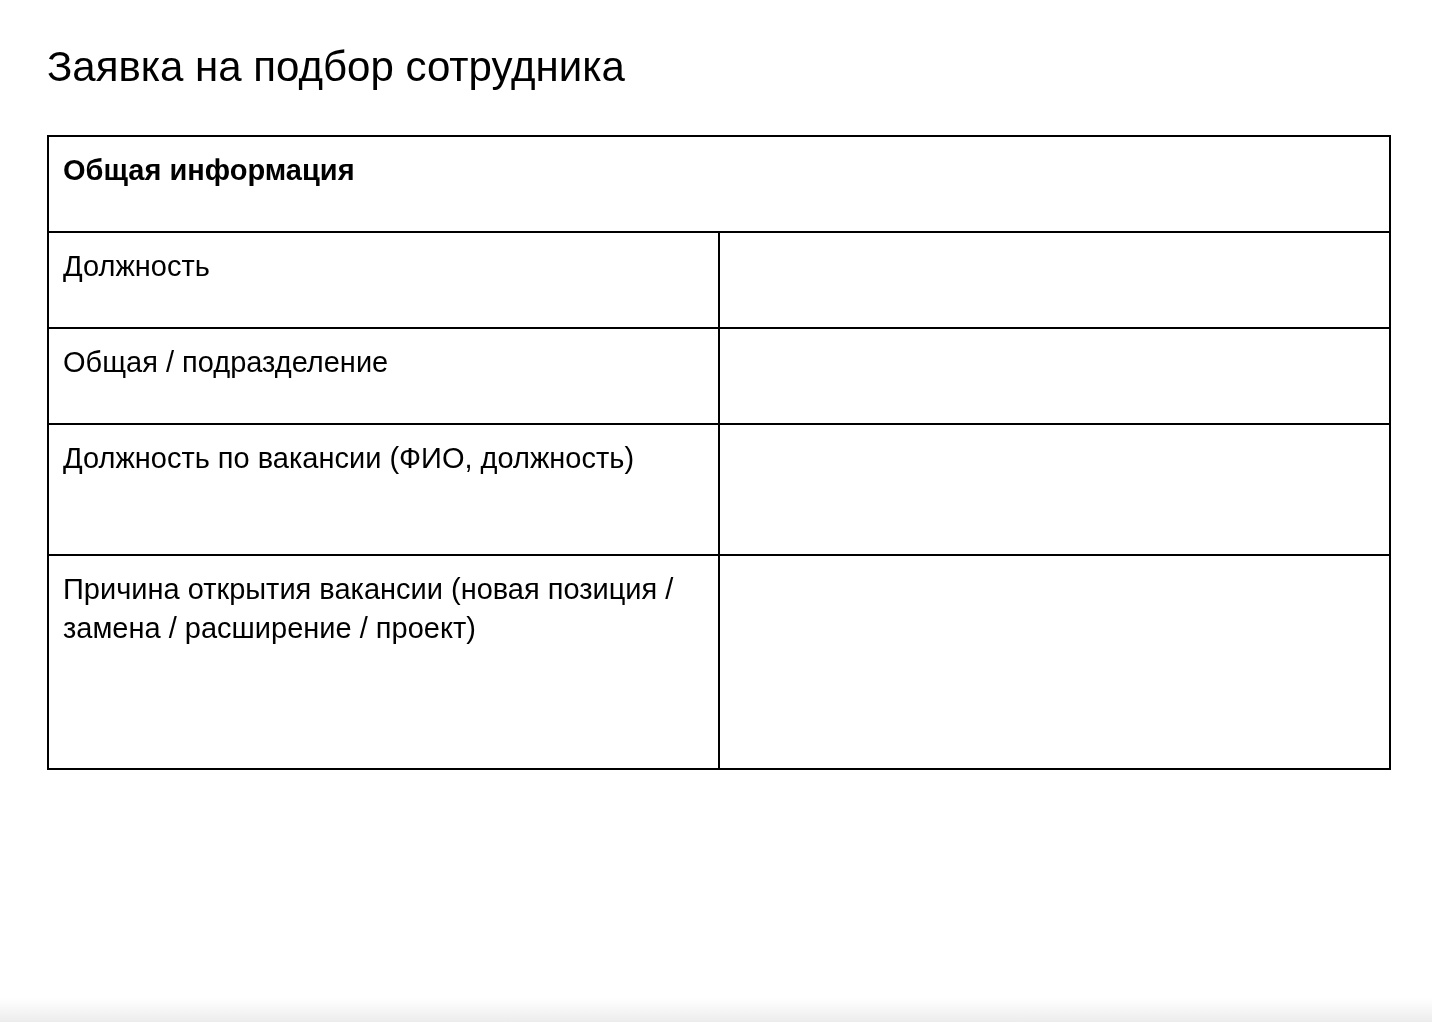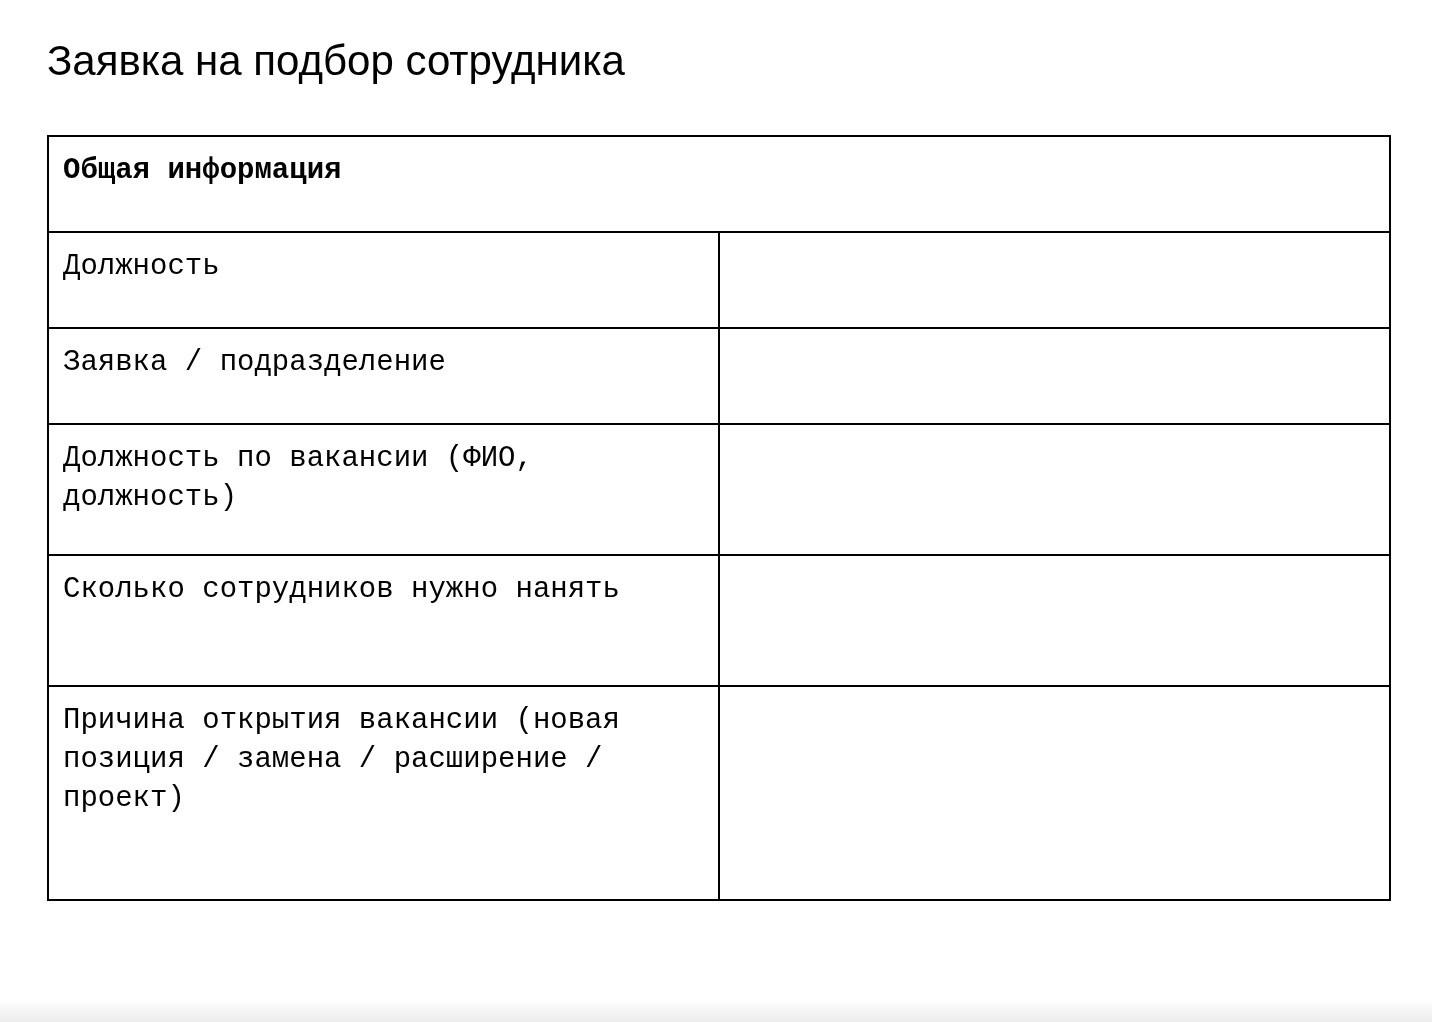--- a/index.html
+++ b/index.html
@@ -18,7 +18,7 @@
   .doc-title {
     position: absolute;
     left: 47px;
-    top: 37px;
+    top: 43px;
     margin: 0;
     font-size: 42px;
     line-height: 48px;

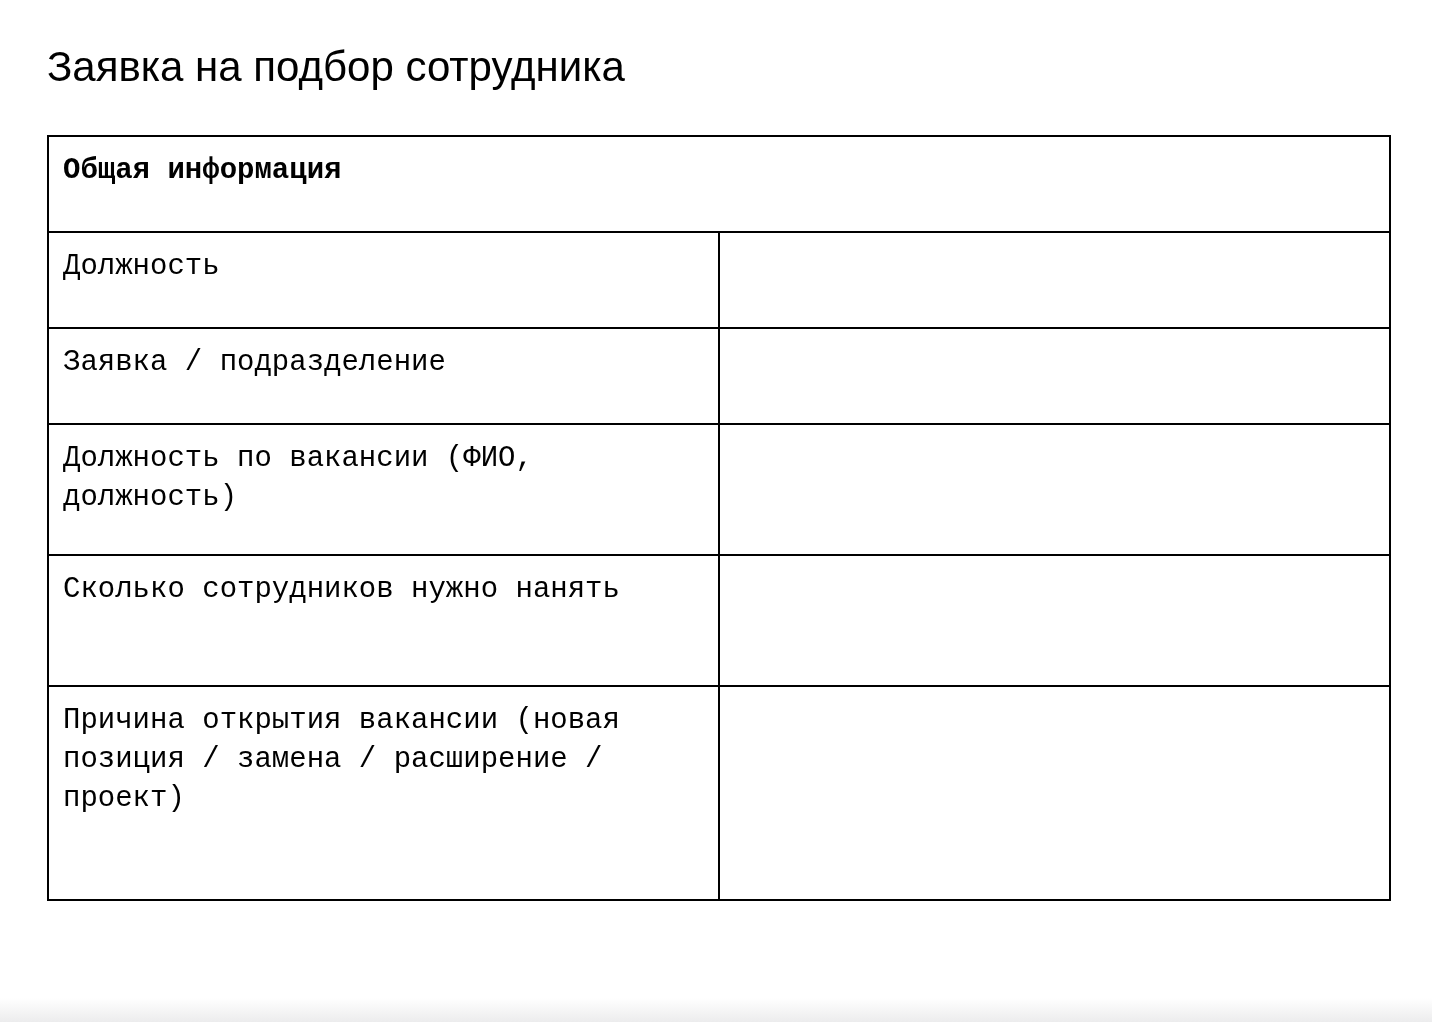--- a/index.html
+++ b/index.html
@@ -43,7 +43,6 @@
     color: #000000;
     overflow: hidden;
     word-wrap: break-word;
-    font-family: Liberation Mono, monospace;
   }
   td.section-header {
     font-weight: 700;

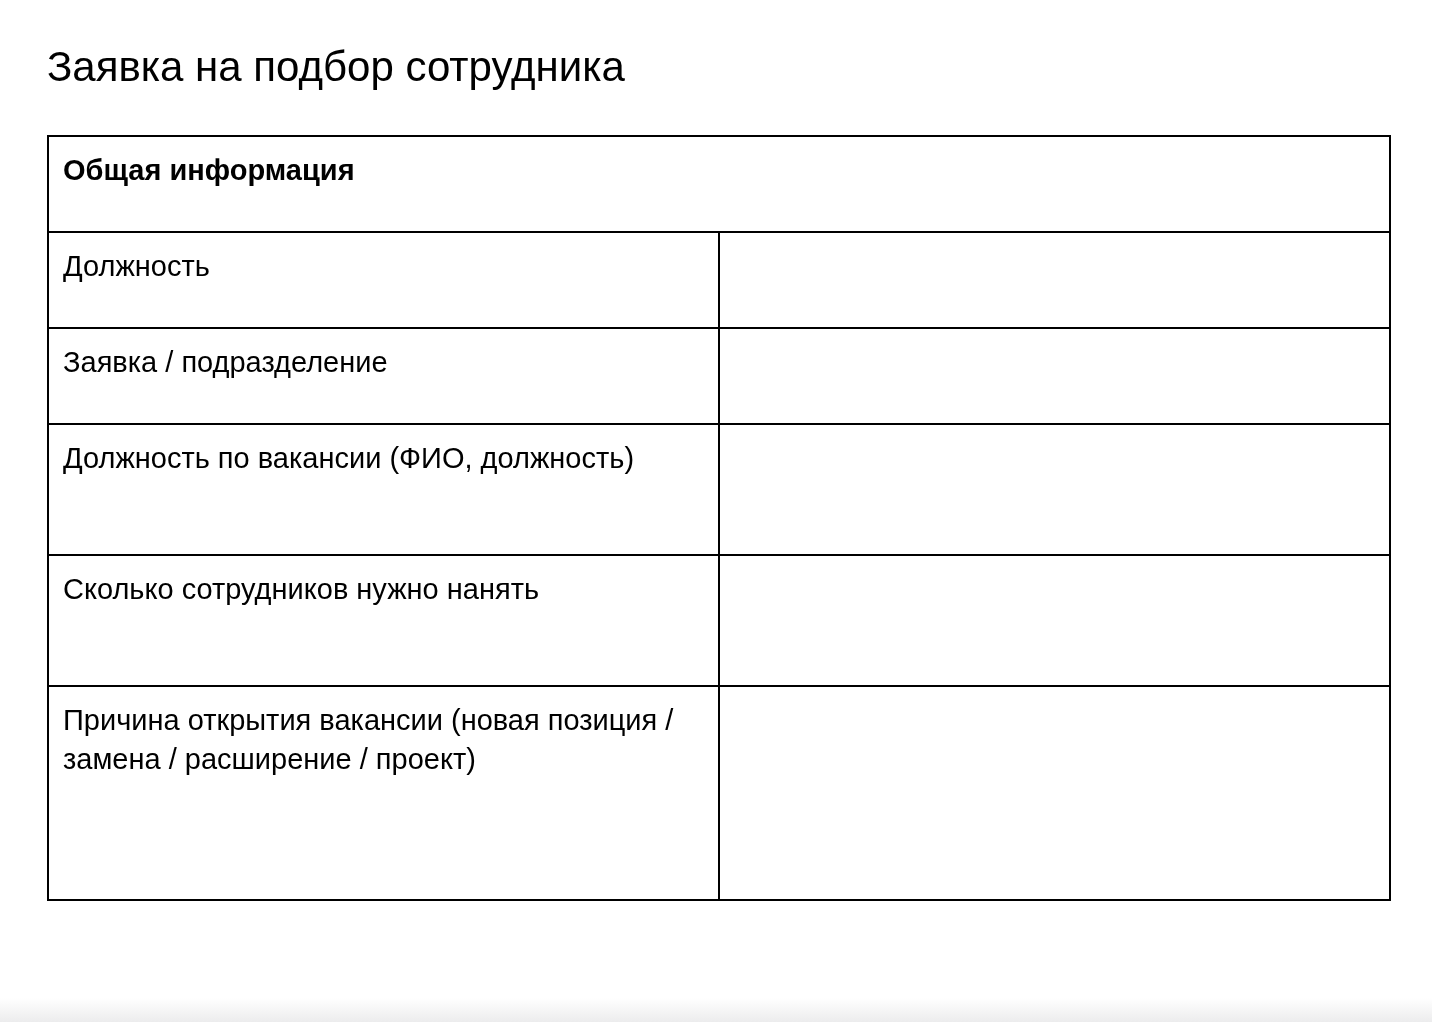--- a/index.html
+++ b/index.html
@@ -88,7 +88,7 @@
       </tr>
 
       <tr class="r-single">
-        <td class="label-cell">Заявка / подразделение</td>
+        <td class="label-cell">Общая / подразделение</td>
         <td class="value-cell"></td>
       </tr>
 

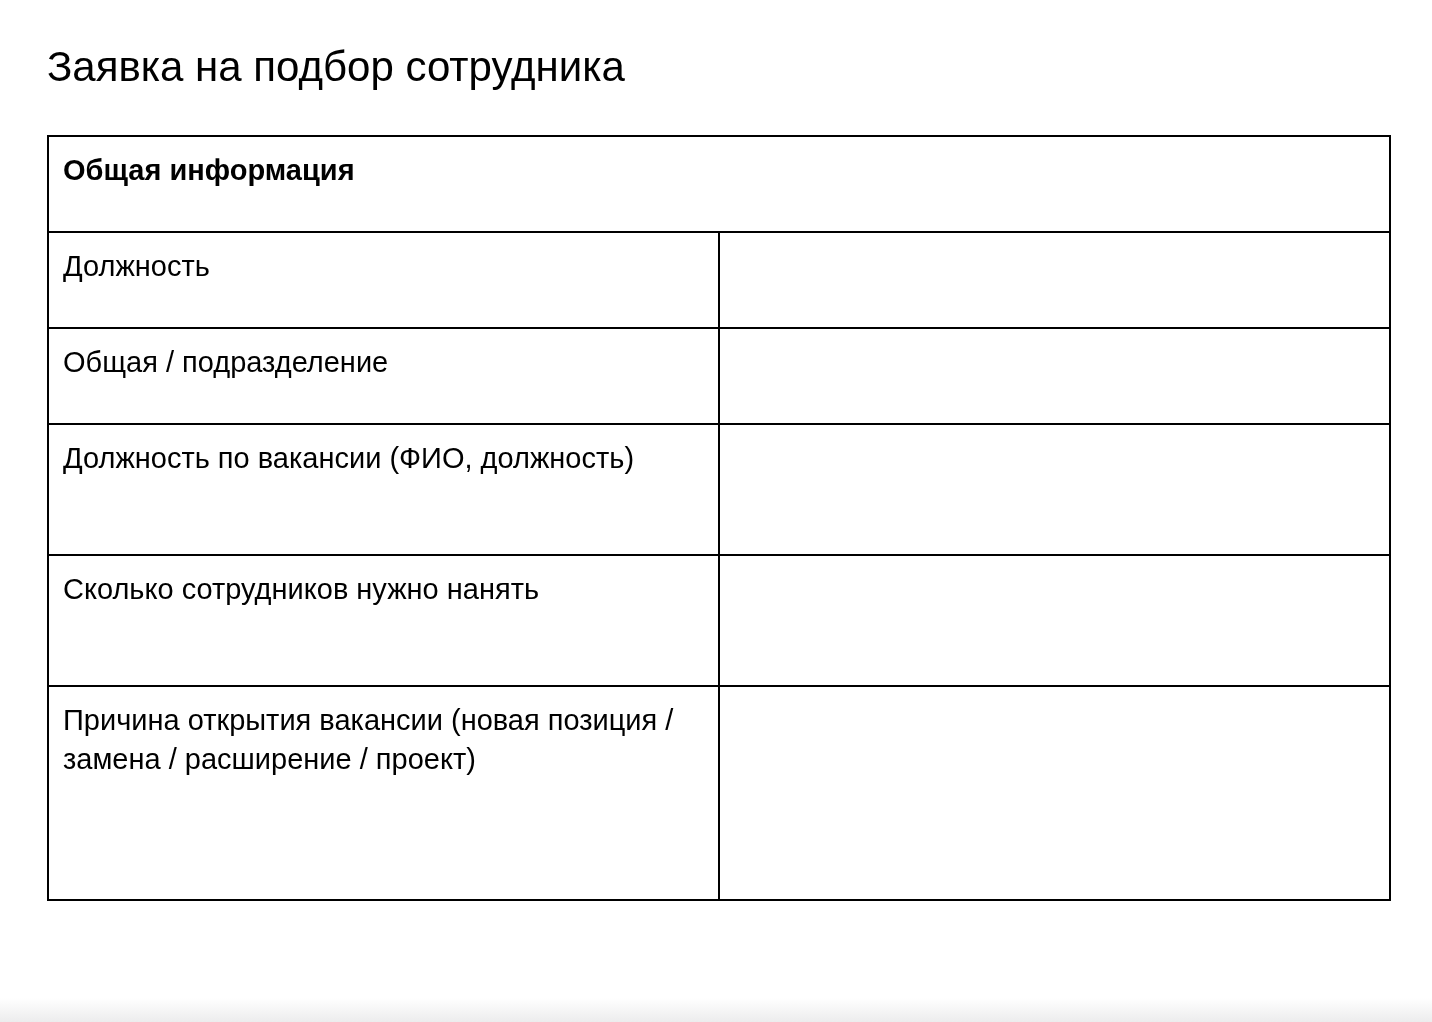--- a/index.html
+++ b/index.html
@@ -98,10 +98,6 @@
       </tr>
 
 
-      <tr class="r-two">
-        <td class="label-cell">Сколько сотрудников нужно нанять</td>
-        <td class="value-cell"></td>
-      </tr>
 
       <tr class="r-four">
         <td class="label-cell">Причина открытия вакансии (новая позиция / замена / расширение / проект)</td>

